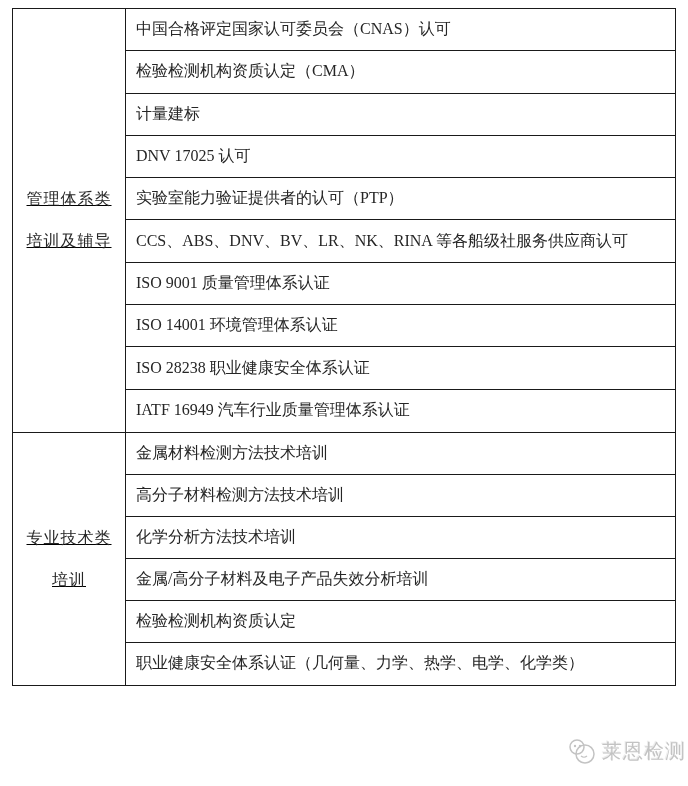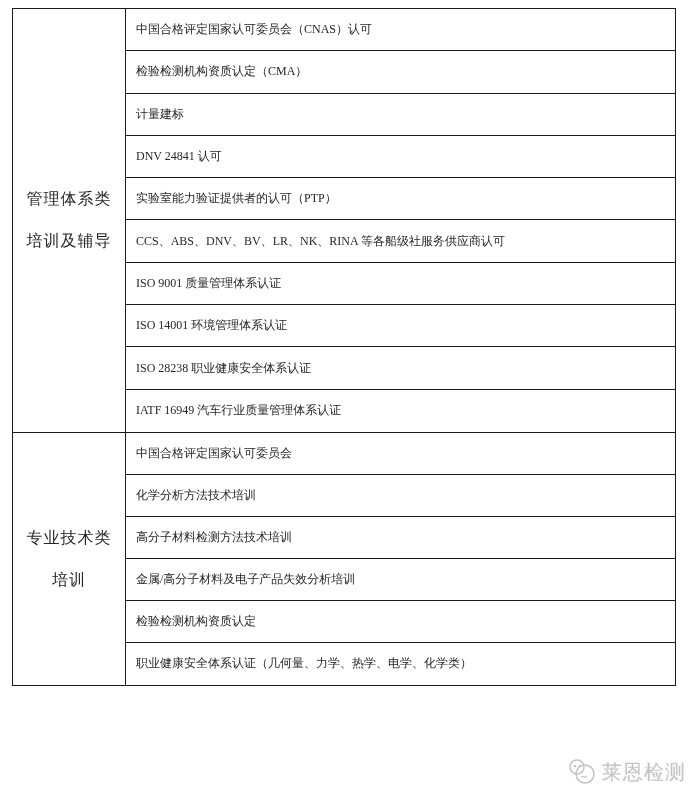--- a/index.html
+++ b/index.html
@@ -63,7 +63,7 @@
     align-items: center;
     padding-left: 10px;
     padding-right: 4px;
-    font-size: 12px;
+    font-size: 16px;
     color: #262626;
     white-space: nowrap;
     overflow: hidden;

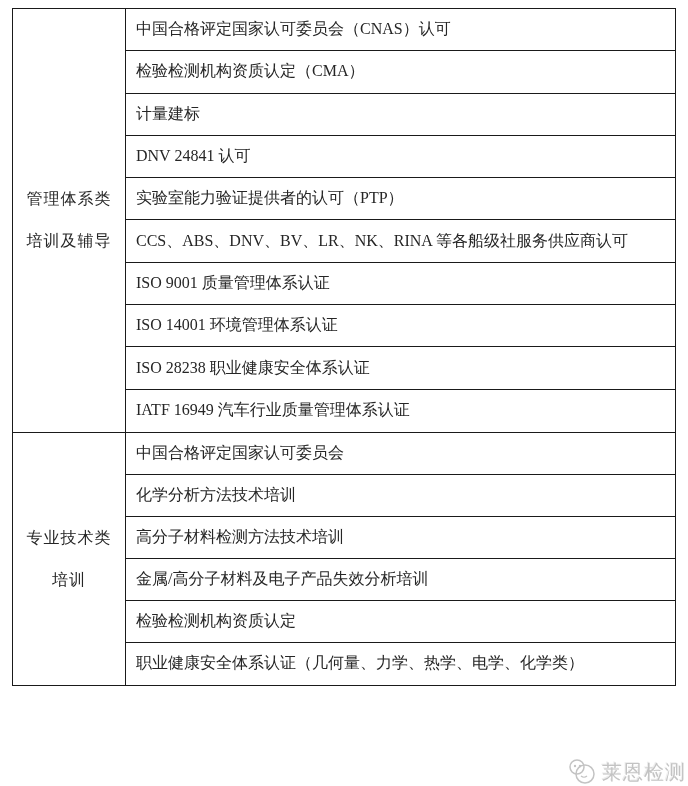--- a/index.html
+++ b/index.html
@@ -110,7 +110,7 @@
           <div class="item-cell">中国合格评定国家认可委员会（CNAS）认可</div>
           <div class="item-cell">检验检测机构资质认定（CMA）</div>
           <div class="item-cell">计量建标</div>
-          <div class="item-cell">DNV 24841 认可</div>
+          <div class="item-cell">DNV 17025 认可</div>
           <div class="item-cell">实验室能力验证提供者的认可（PTP）</div>
           <div class="item-cell">CCS、ABS、DNV、BV、LR、NK、RINA 等各船级社服务供应商认可</div>
           <div class="item-cell">ISO 9001 质量管理体系认证</div>

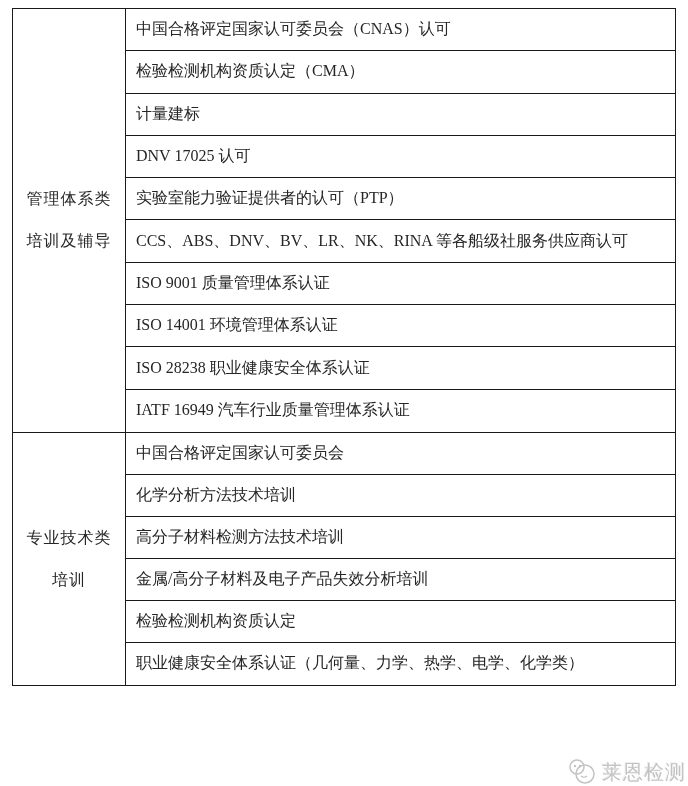--- a/index.html
+++ b/index.html
@@ -42,6 +42,7 @@
     justify-content: center;
     align-items: center;
     text-align: center;
+    text-decoration: underline;
   }
   .cat-line {
     font-size: 16px;

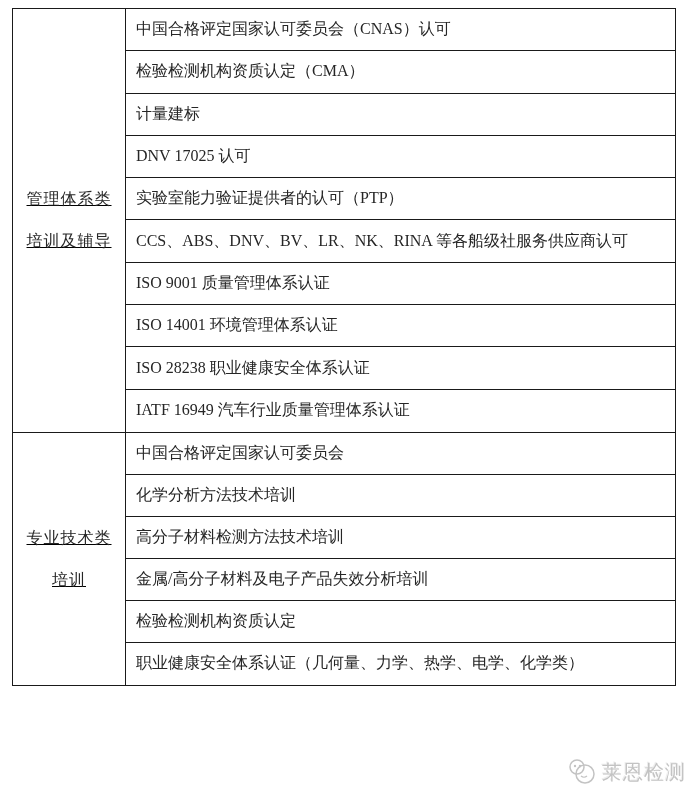--- a/index.html
+++ b/index.html
@@ -126,7 +126,7 @@
           <div class="cat-line">培训</div>
         </div>
         <div class="items">
-          <div class="item-cell">中国合格评定国家认可委员会</div>
+          <div class="item-cell">金属材料检测方法技术培训</div>
           <div class="item-cell">化学分析方法技术培训</div>
           <div class="item-cell">高分子材料检测方法技术培训</div>
           <div class="item-cell">金属/高分子材料及电子产品失效分析培训</div>

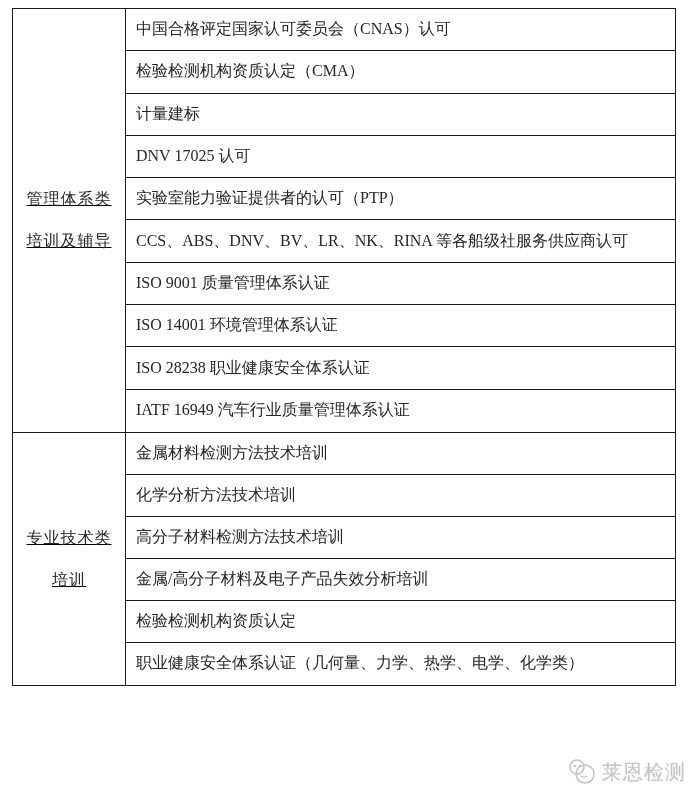--- a/index.html
+++ b/index.html
@@ -127,8 +127,8 @@
         </div>
         <div class="items">
           <div class="item-cell">金属材料检测方法技术培训</div>
+          <div class="item-cell">高分子材料检测方法技术培训</div>
           <div class="item-cell">化学分析方法技术培训</div>
-          <div class="item-cell">高分子材料检测方法技术培训</div>
           <div class="item-cell">金属/高分子材料及电子产品失效分析培训</div>
           <div class="item-cell">检验检测机构资质认定</div>
           <div class="item-cell">职业健康安全体系认证（几何量、力学、热学、电学、化学类）</div>

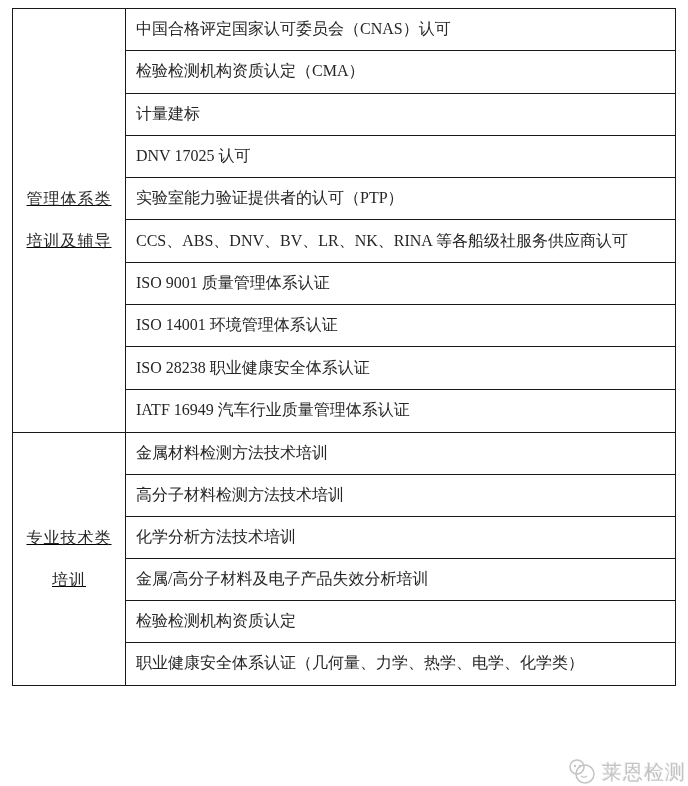--- a/index.html
+++ b/index.html
@@ -76,9 +76,9 @@
   .watermark {
     position: absolute;
     right: 2px;
-    top: 758px;
+    top: 738px;
     display: flex;
-    align-items: center;
+    align-items: flex-start;
     gap: 5px;
     color: #c3c3c3;
     pointer-events: none;

